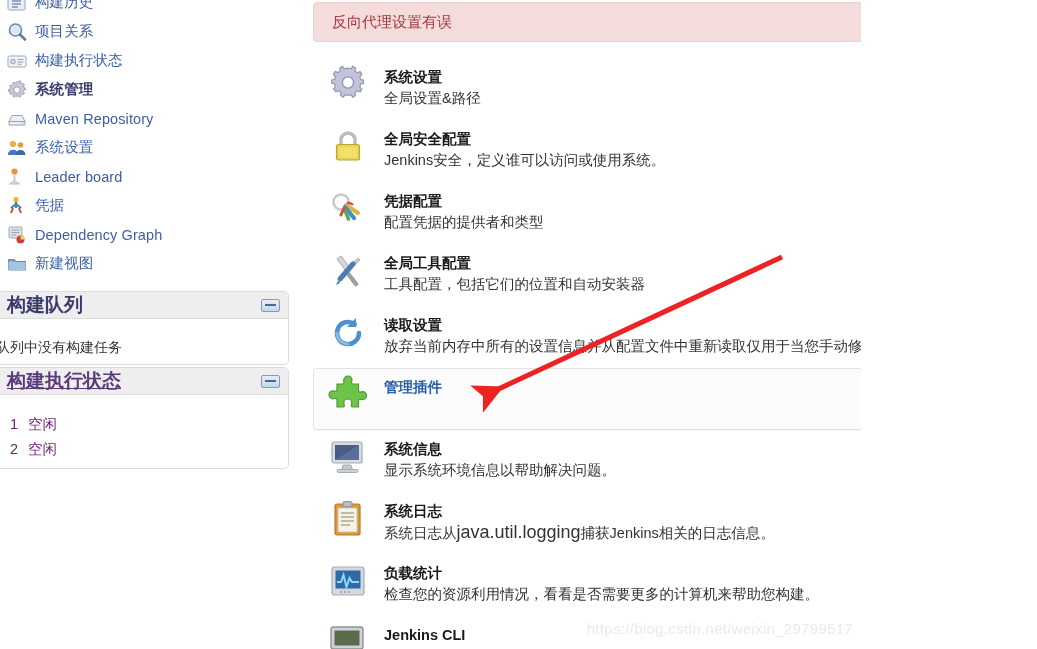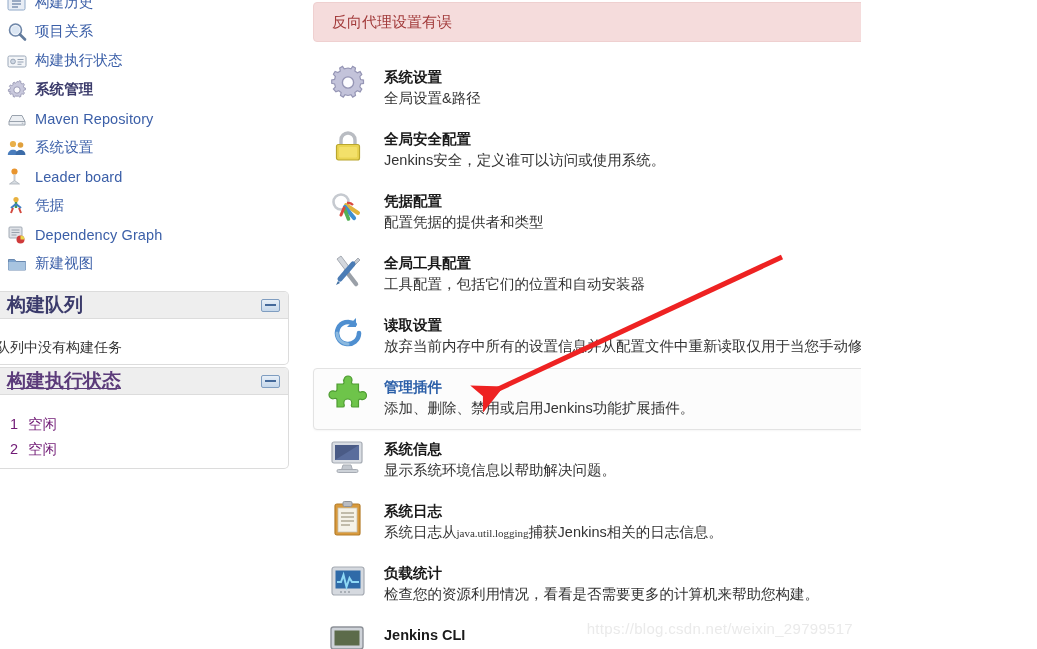--- a/index.html
+++ b/index.html
@@ -437,7 +437,6 @@
         </span>
         <div class="mgmt-txt">
           <div class="mgmt-title link">管理插件</div>
-          <div class="mgmt-desc">添加、删除、禁用或启用Jenkins功能扩展插件。</div>
         </div>
       </div>
 

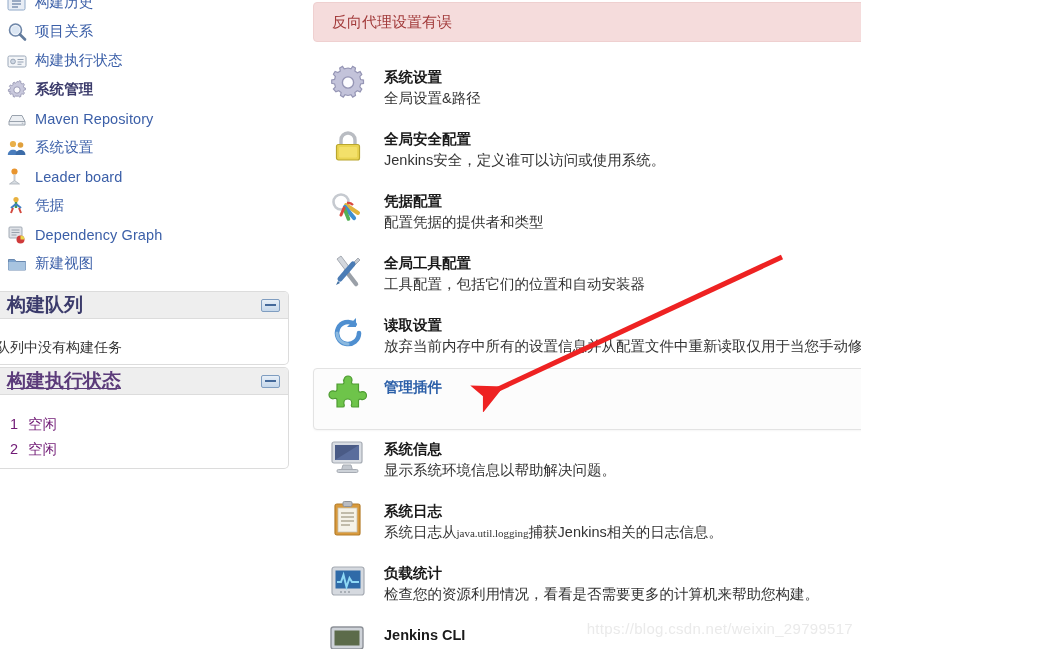--- a/index.html
+++ b/index.html
@@ -177,7 +177,7 @@
     line-height: 22px;
     white-space: nowrap;
   }
-  .mono { font-family: Liberation Serif, serif; font-size: 11px; }
+  .mono { font-family: Liberation Sans, sans-serif; font-size: 18px; }
 
   
   .watermark {

